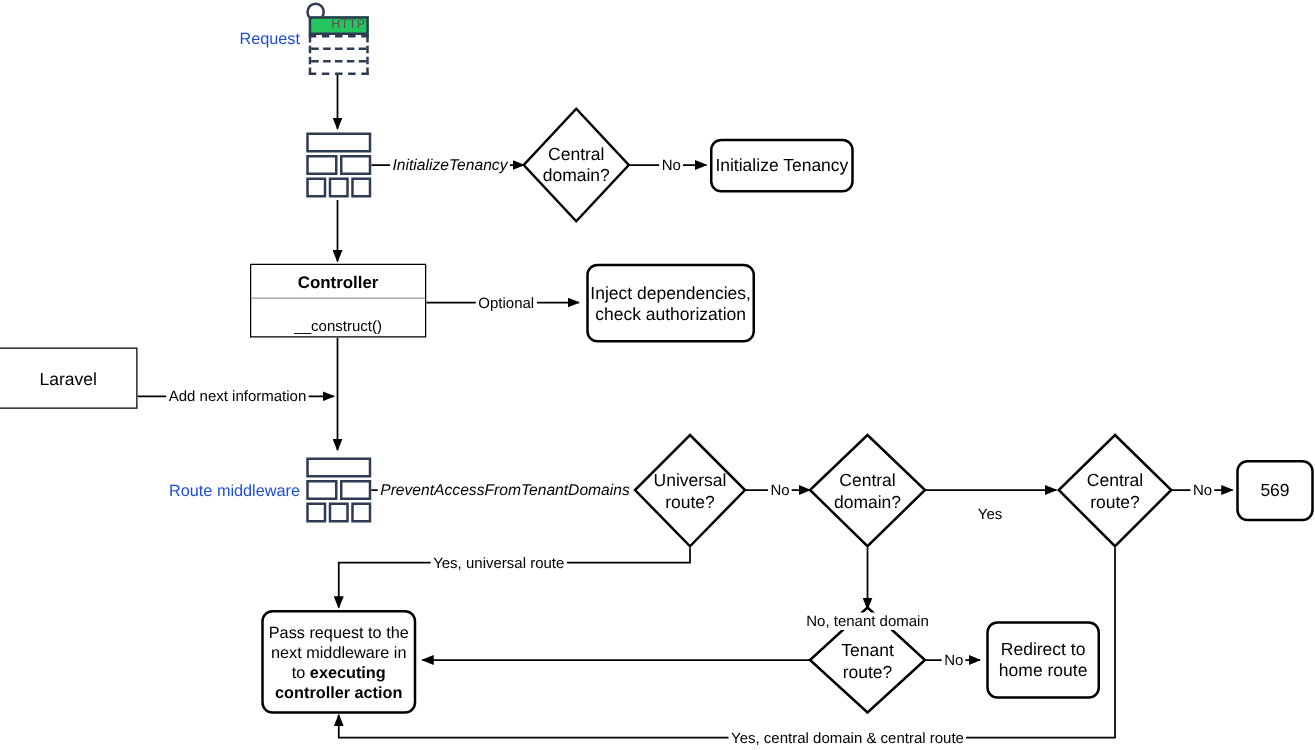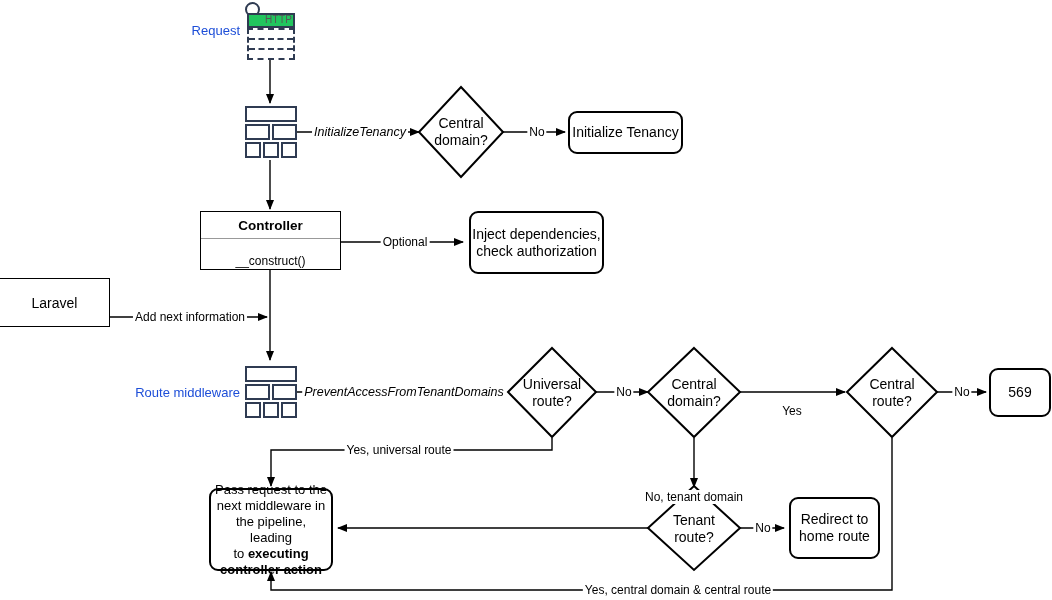--- a/index.html
+++ b/index.html
@@ -308,7 +308,6 @@
     <div style="padding:0 4px;">
       <div>Pass request to the</div>
       <div>next middleware in</div>
-      <div>the pipeline, leading</div>
       <div><span>to </span><b>executing</b></div>
       <div><b>controller action</b></div>
     </div>

